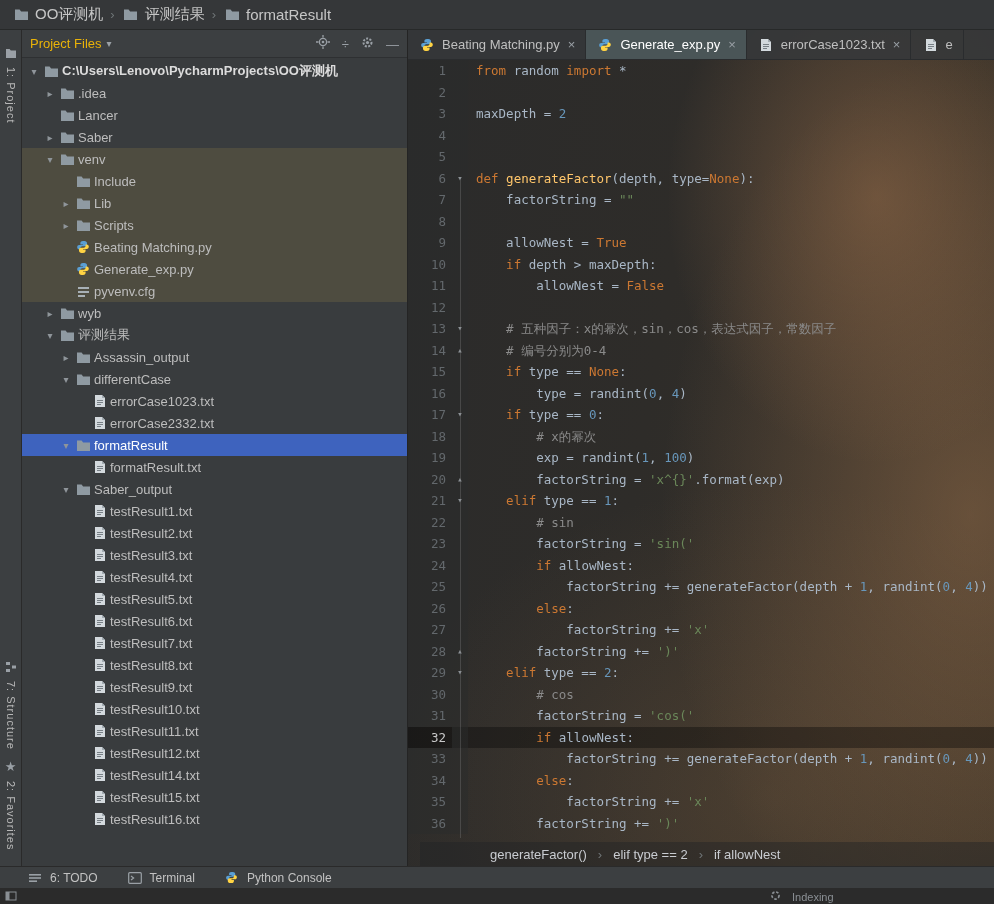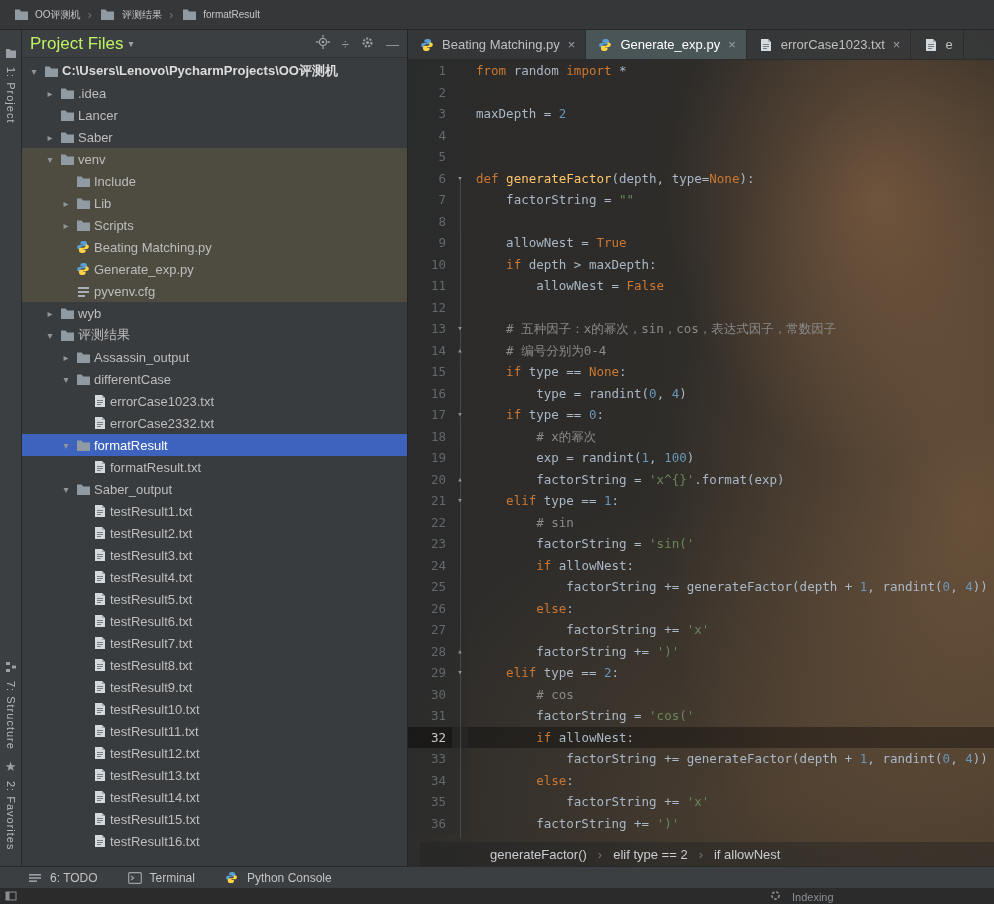--- a/index.html
+++ b/index.html
@@ -10,7 +10,7 @@
   
   .topbar { flex:0 0 30px; background:#353739; border-bottom:1px solid #272929;
     display:flex; align-items:center; padding:0 8px; }
-  .crumb { display:flex; align-items:center; gap:5px; padding:0 4px; font-size:10px; color:#c6c6c6; cursor:default; }
+  .crumb { display:flex; align-items:center; gap:5px; padding:0 4px; font-size:15px; color:#c6c6c6; cursor:default; }
   .crumb-sep { color:#6f7577; padding:0 3px; font-size:13px; }
 
   .main { flex:1 1 auto; display:flex; min-height:0; }

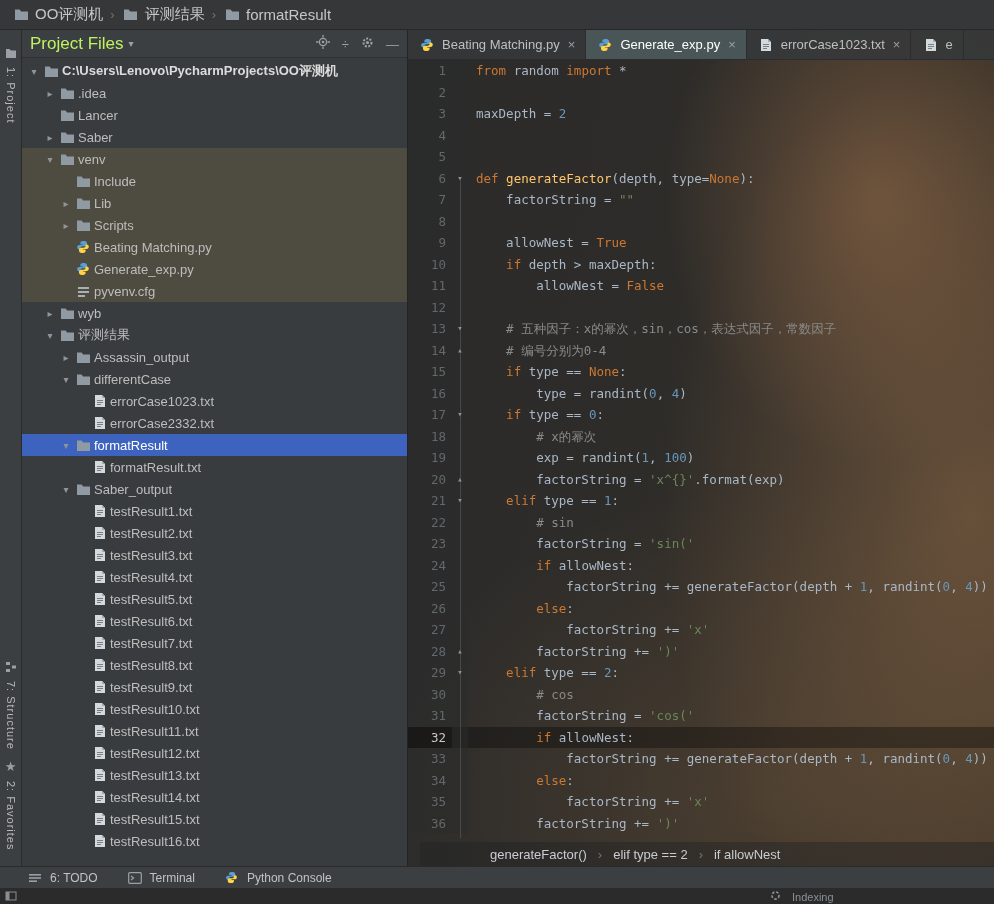--- a/index.html
+++ b/index.html
@@ -28,7 +28,7 @@
     display:flex; flex-direction:column; min-height:0; }
   .panel-header { flex:0 0 28px; background:#3c3f41; border-bottom:1px solid #2e3032;
     display:flex; align-items:center; padding:0 8px; }
-  .panel-title { font-size:17px; color:#bef264; }
+  .panel-title { font-size:13px; color:#eab308; }
   .panel-caret { color:#9aa0a6; font-size:10px; margin-left:5px; }
   .panel-header-icons { margin-left:auto; display:flex; align-items:center; gap:12px; }
   .glyph { font-size:13px; color:#9aa0a6; line-height:1; }

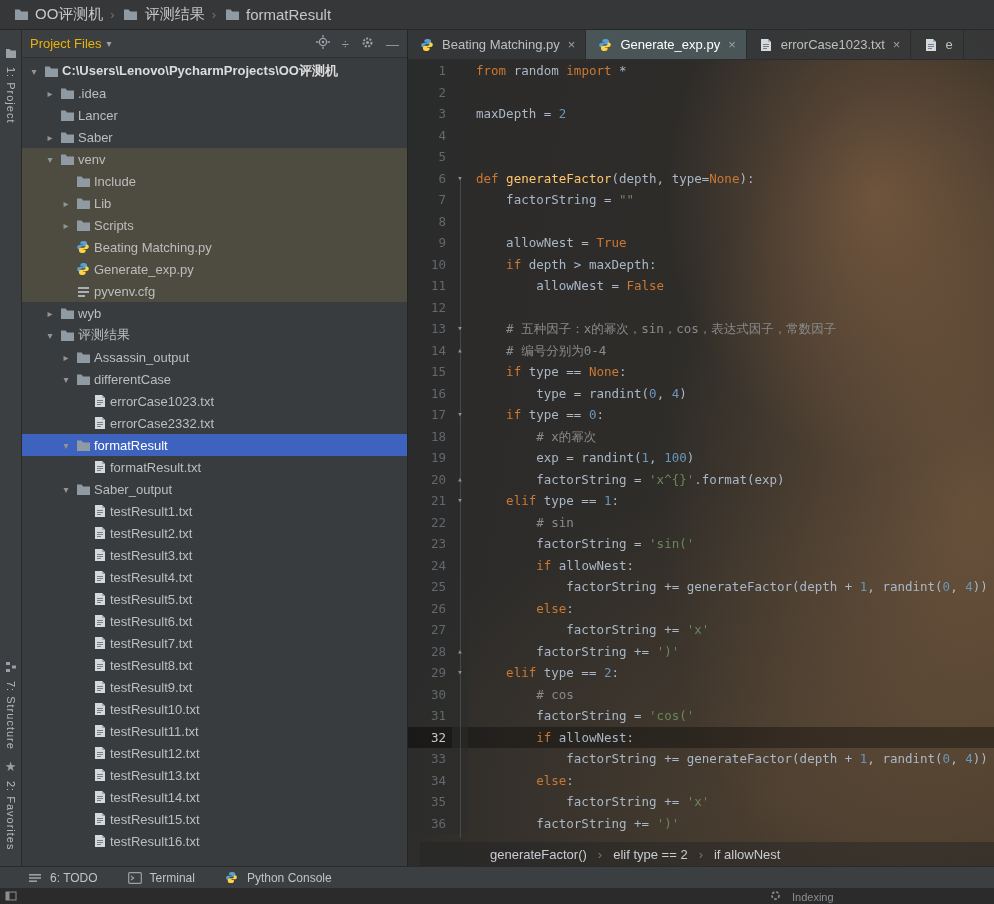--- a/index.html
+++ b/index.html
@@ -526,19 +526,6 @@
               </svg>
             </span>
             <span class="tree-label">testResult12.txt</span>
-          </div>
-          <div class="tree-row" style="padding-left: 52px;">
-            <span class="tree-arrow"></span>
-            <span class="icon">
-              <svg width="13" height="14" viewBox="0 0 13 14">
-                <path d="M2 1h7l3 3v9H2z" fill="#d3d9dd"></path>
-                <path d="M9 1l3 3H9z" fill="#a2abb1"></path>
-                <rect x="4" y="6" width="6" height="1" fill="#777f85"></rect>
-                <rect x="4" y="8" width="6" height="1" fill="#777f85"></rect>
-                <rect x="4" y="10" width="4" height="1" fill="#777f85"></rect>
-              </svg>
-            </span>
-            <span class="tree-label">testResult13.txt</span>
           </div>
           <div class="tree-row" style="padding-left: 52px;">
             <span class="tree-arrow"></span>

